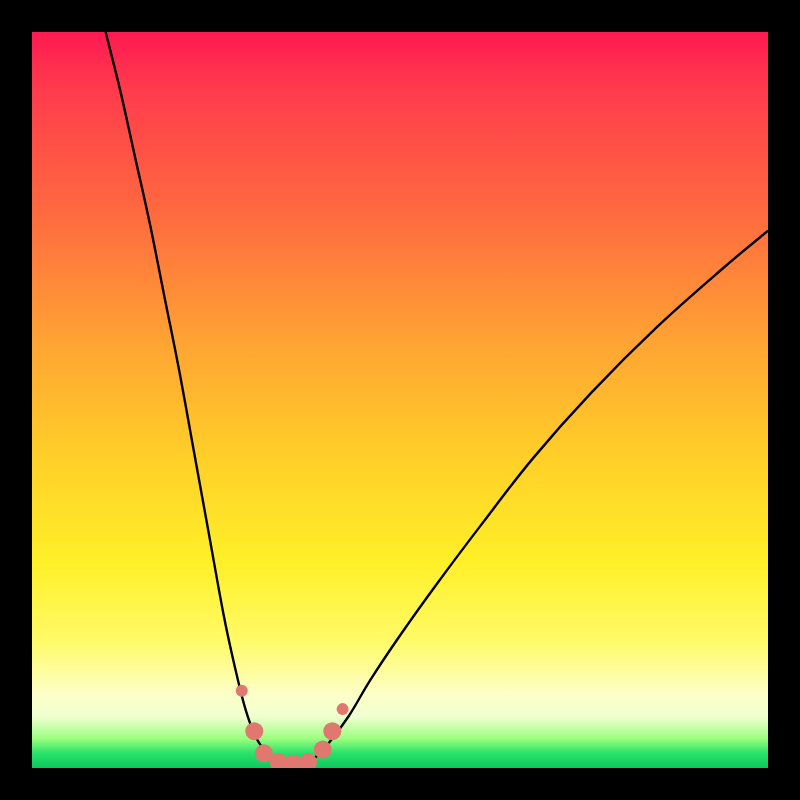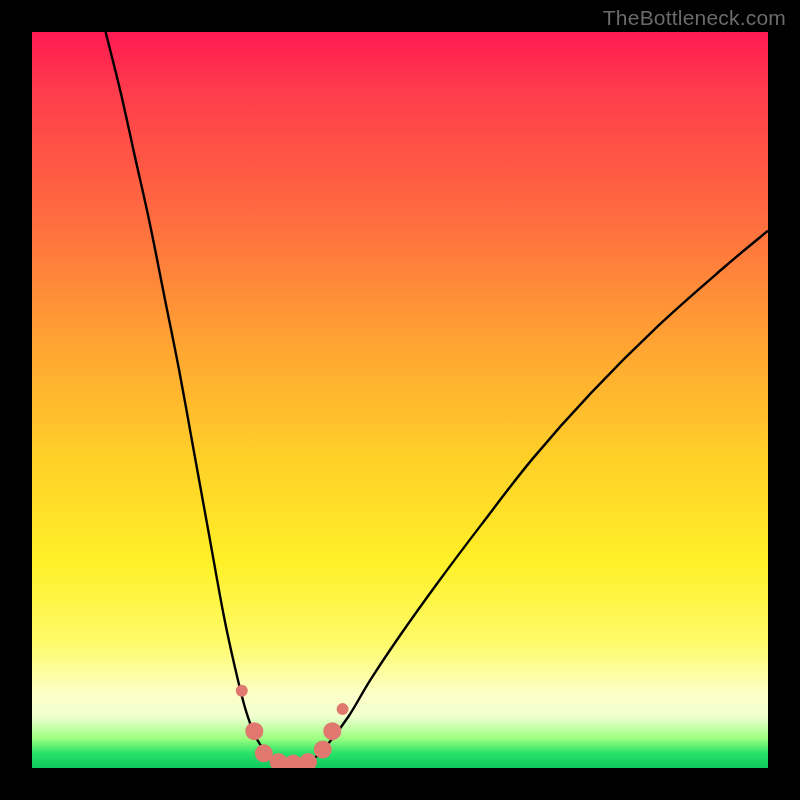--- a/index.html
+++ b/index.html
@@ -61,7 +61,6 @@
 
 <div class="frame">
 
-  <div class="watermark">TheBottleneck.com</div>
 
   <div class="plot">
     <svg class="curve" viewBox="0 0 736 736" preserveAspectRatio="none">

